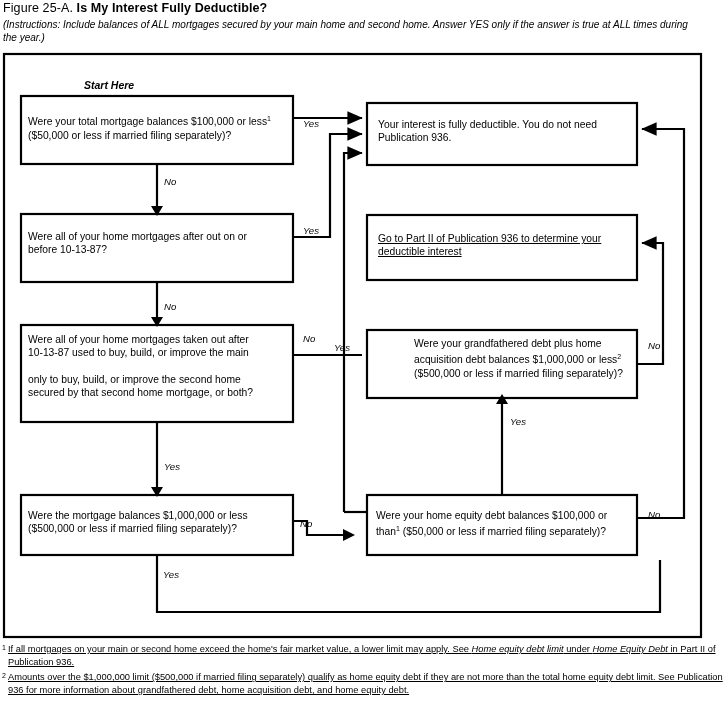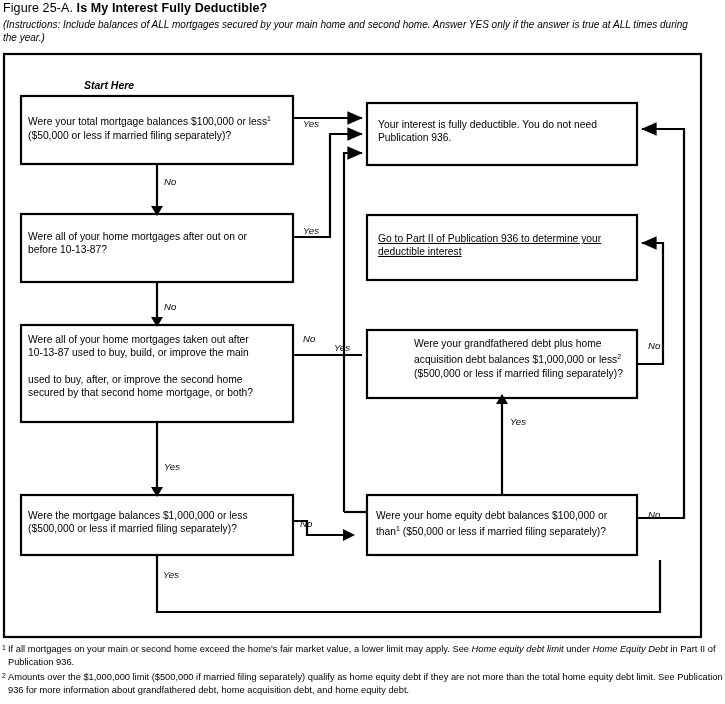--- a/index.html
+++ b/index.html
@@ -181,7 +181,7 @@
     <span>Were all of your home mortgages taken out after</span><br>
     <span>10-13-87 used to buy, build, or improve the main</span><br>
     <br>
-    <span>used to buy, after, or improve the second home</span><br>
+    <span>only to buy, build, or improve the second home</span><br>
     <span>secured by that second home mortgage, or both?</span>
   </div>
 

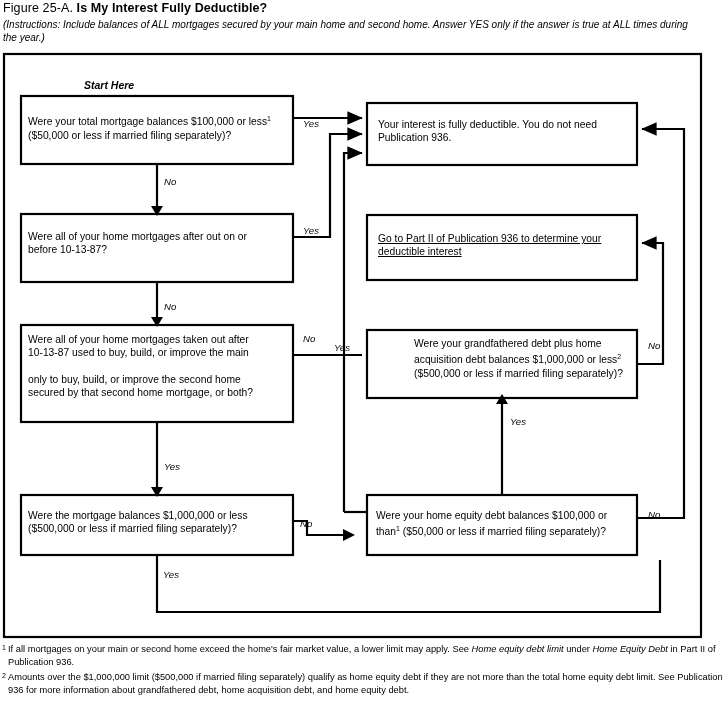--- a/index.html
+++ b/index.html
@@ -56,6 +56,7 @@
     position: relative;
     padding-left: 6px;
     margin-bottom: 3px;
+    text-decoration: underline;
   }
   .footnote .fn-mark {
     position: absolute;

